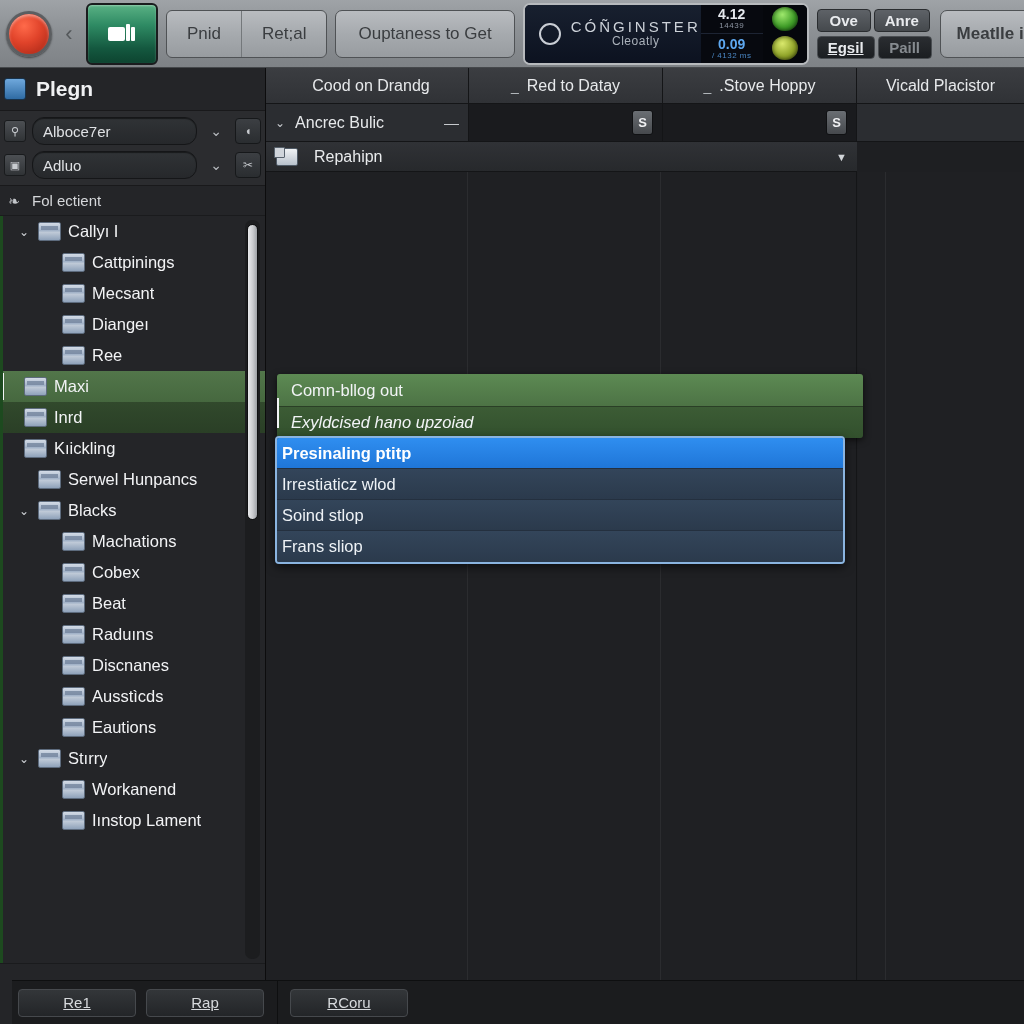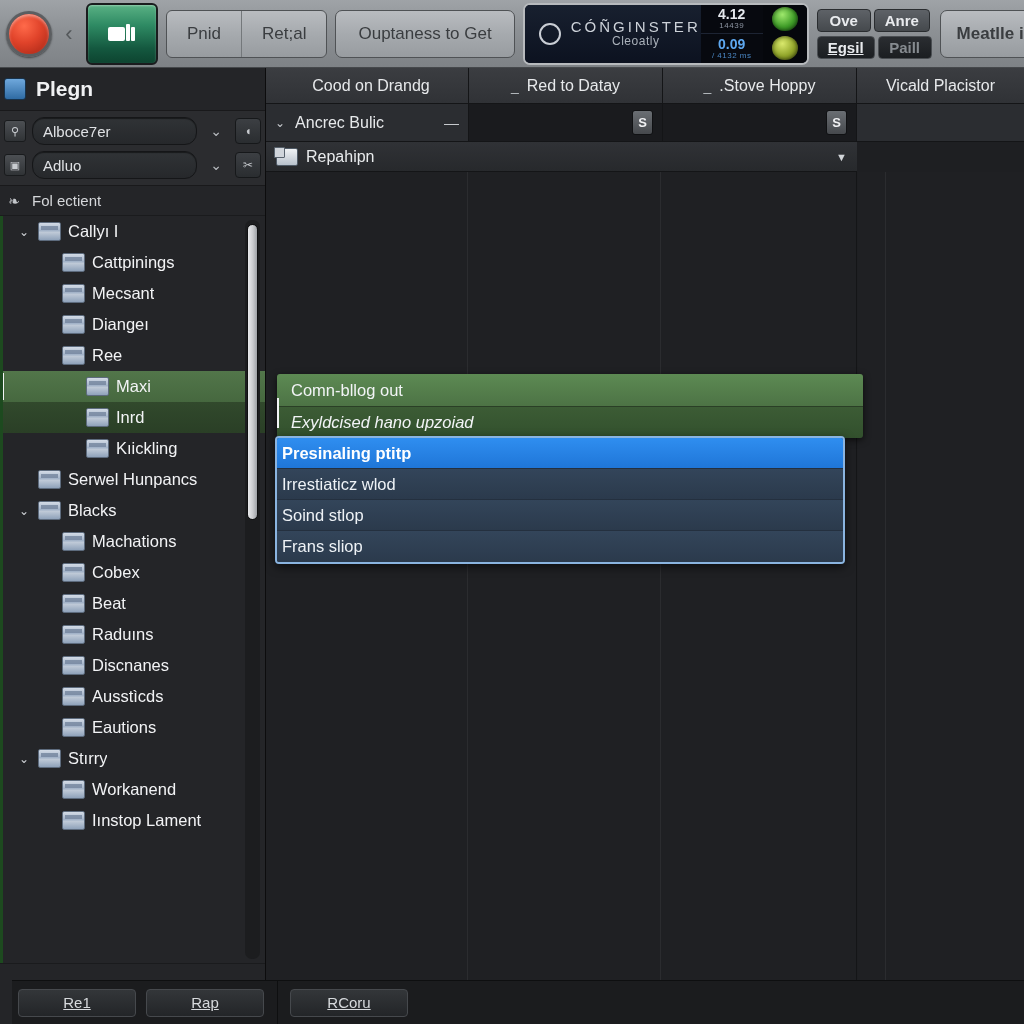--- a/index.html
+++ b/index.html
@@ -242,7 +242,7 @@
     position:absolute; left:0; top:74px; width:591px; height:30px;
     background:linear-gradient(180deg,#303236 0%,#27292c 100%);
     border-bottom:1px solid #141517;
-    display:flex; align-items:center; gap:8px; padding:0 10px;
+    display:flex; align-items:center; gap:16px; padding:0 10px;
   }
   .repa-ico {
     width:22px; height:18px; flex:0 0 auto; border-radius:2px;

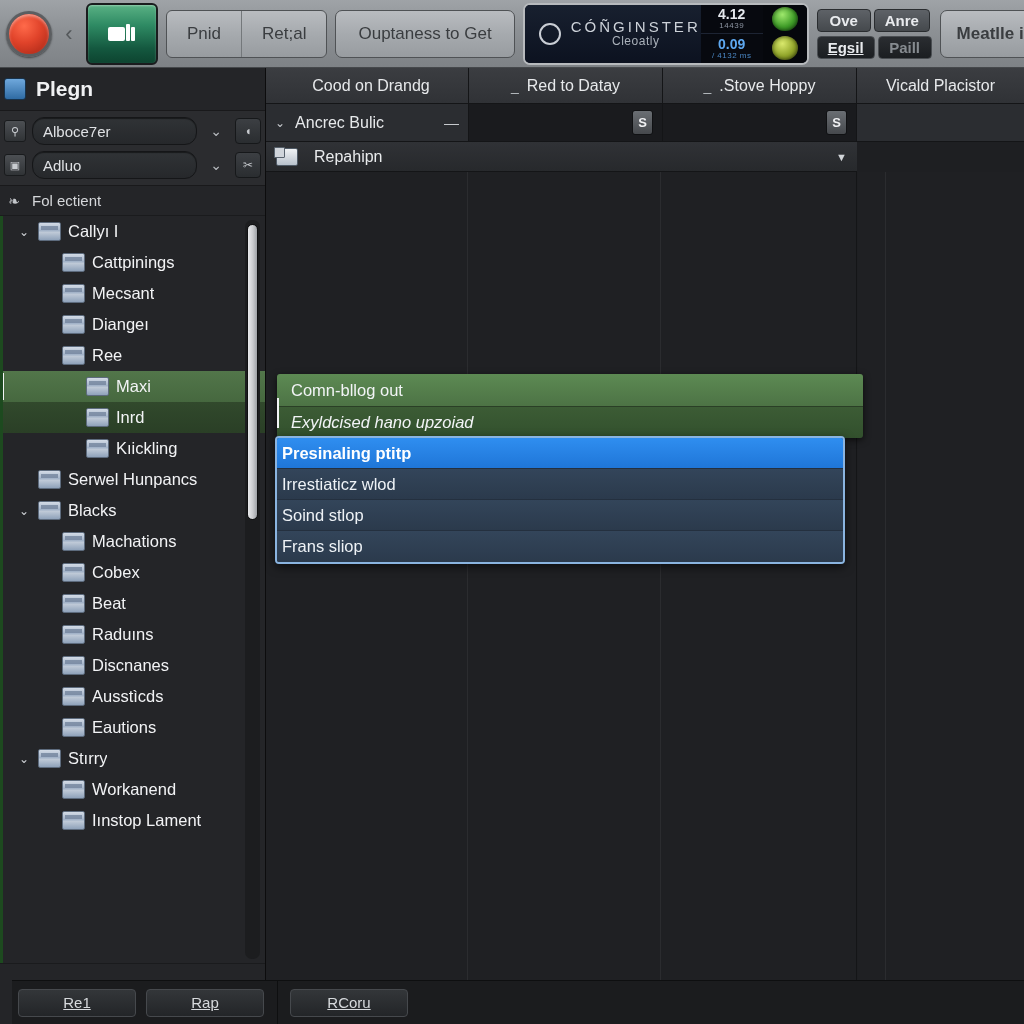--- a/index.html
+++ b/index.html
@@ -165,7 +165,7 @@
   }
   .tree-row.lv0 { padding-left:14px; }
   .tree-row.lv1 { padding-left:38px; }
-  .tree-row.lv2 { padding-left:62px; }
+  .tree-row.lv2 { }
   .tree-row.sel-a { background:linear-gradient(180deg,#52764a 0%,#46683f 100%); }
   .tree-row.sel-b { background:linear-gradient(180deg,#31492c 0%,#2a3f26 100%); }
   .tree-row.sel-a::before {

